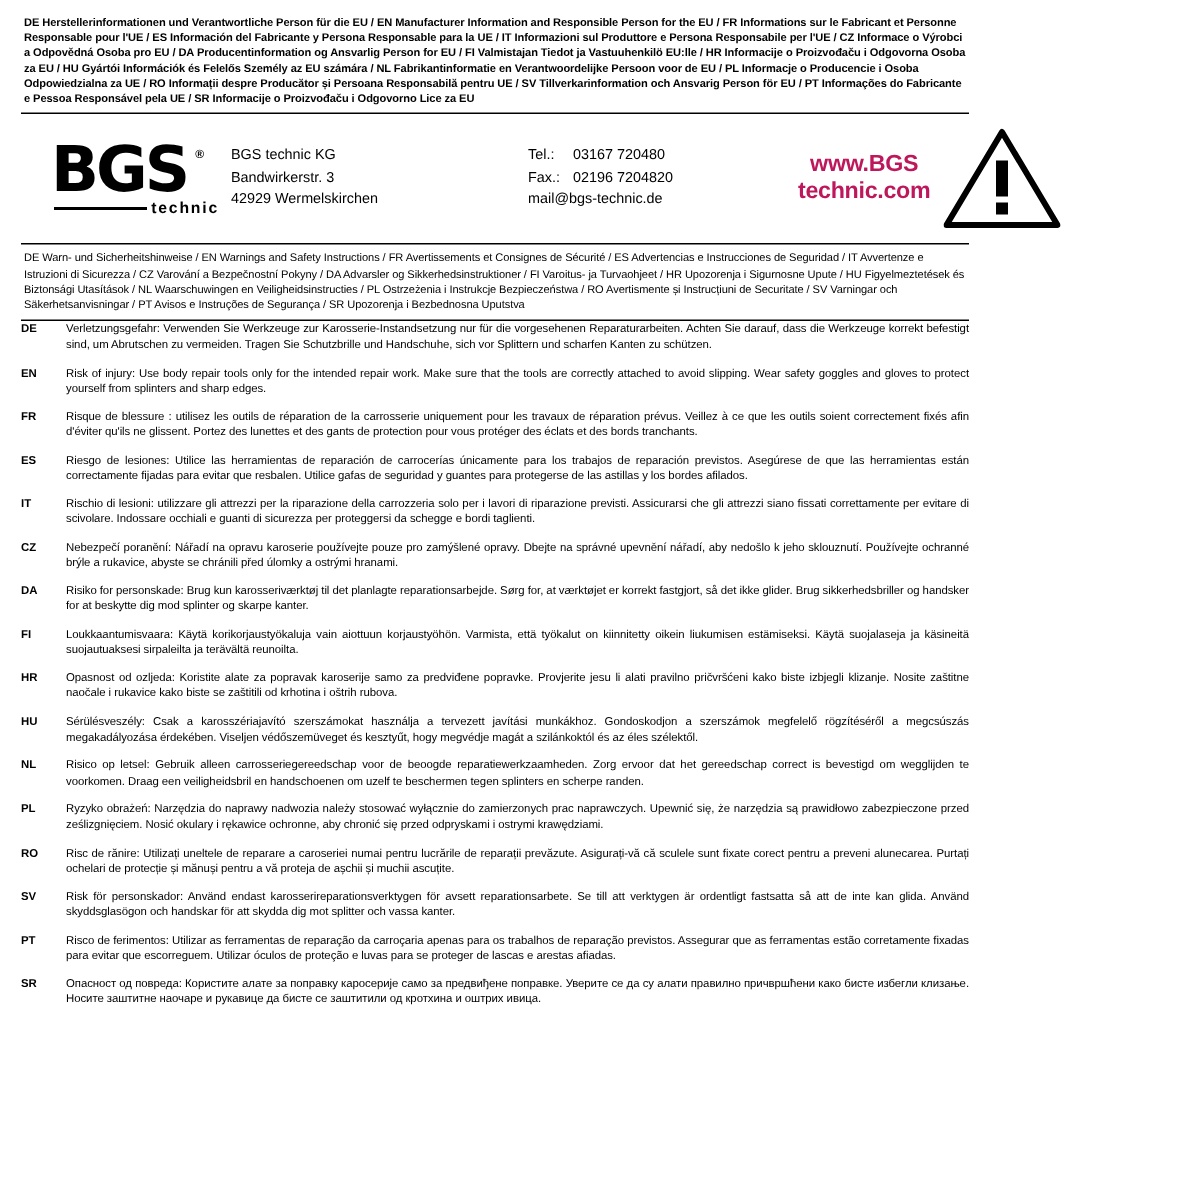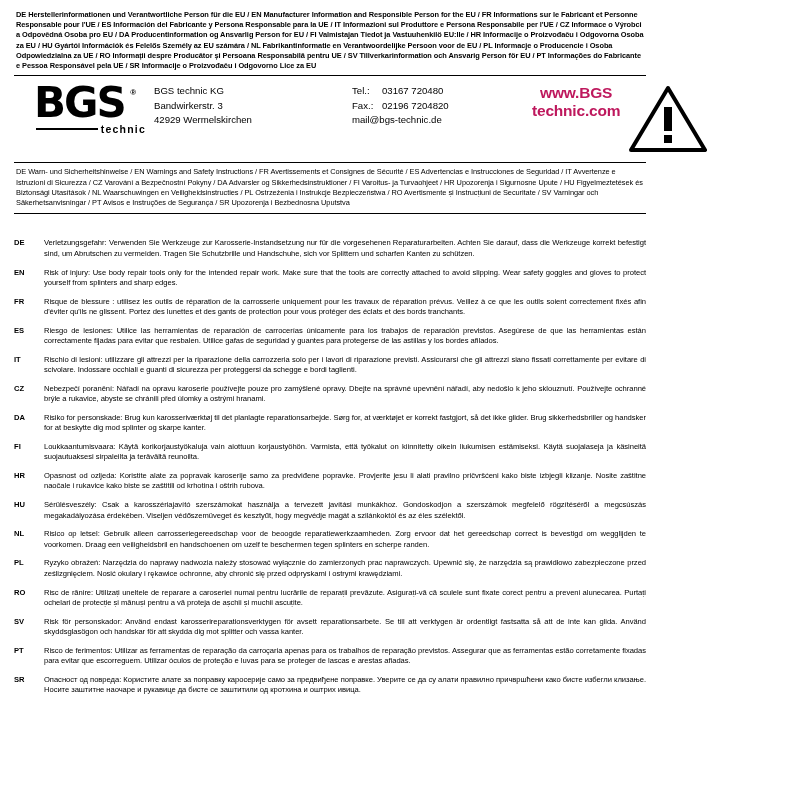--- a/index.html
+++ b/index.html
@@ -41,6 +41,7 @@
   
   .company {
     display: flex;
+    align-items: center;
     padding: 8px 4px 8px 4px;
     min-height: 70px;
   }

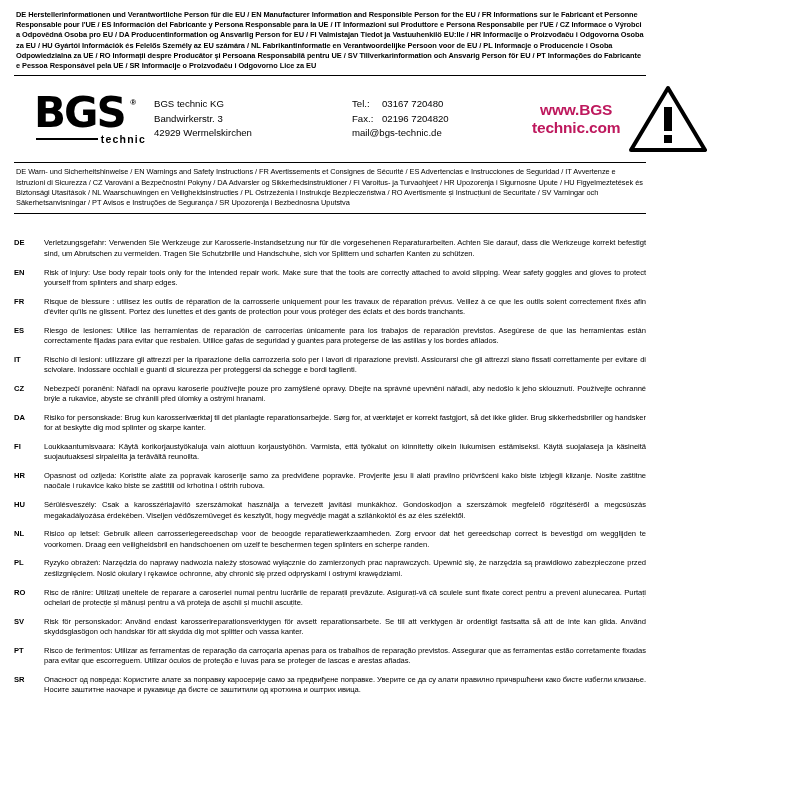--- a/index.html
+++ b/index.html
@@ -120,7 +120,7 @@
   table.langs {
     width: 100%;
     border-collapse: collapse;
-    margin-top: 24px;
+    margin-top: 0;
   }
   table.langs td {
     vertical-align: top;

